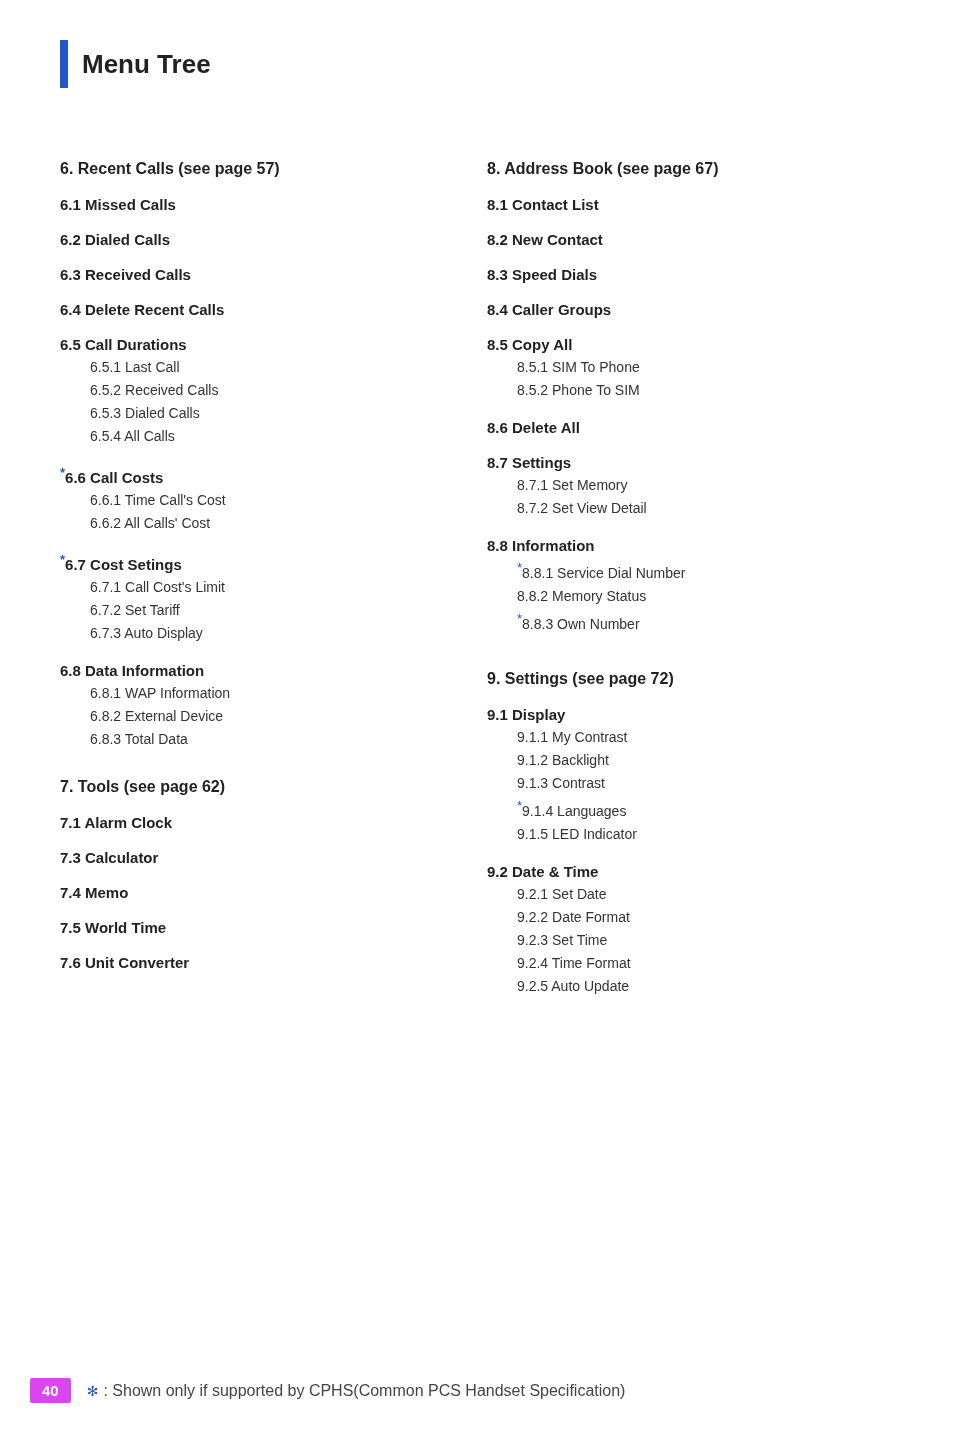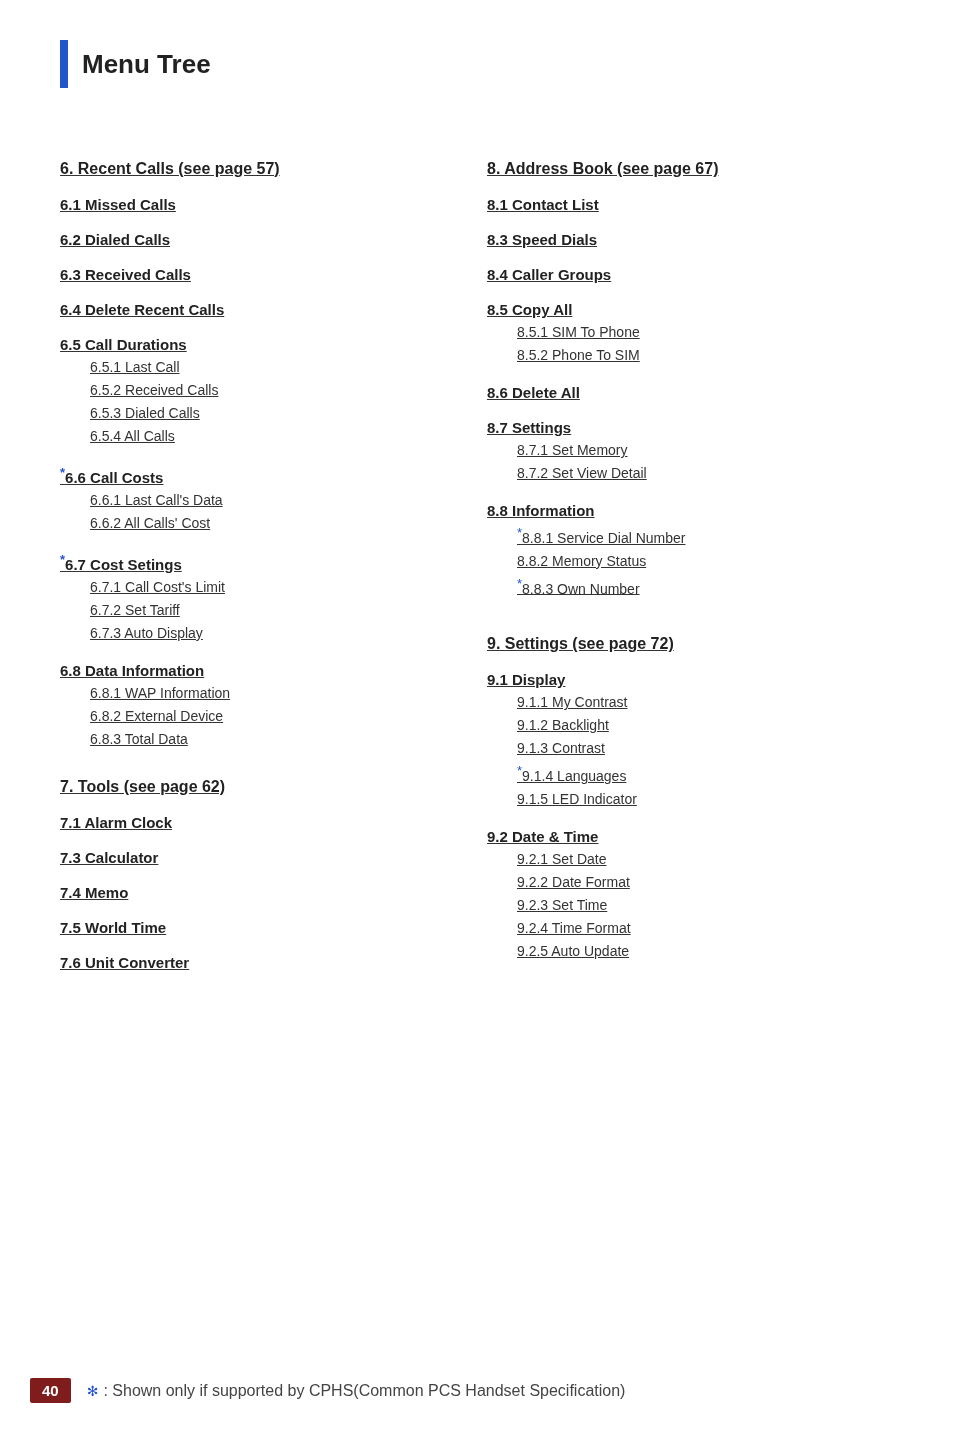--- a/index.html
+++ b/index.html
@@ -39,7 +39,6 @@
       display: flex;
       gap: 0;
       margin-top: 20px;
-      text-decoration: underline;
     }
     .col-left {
       width: 50%;

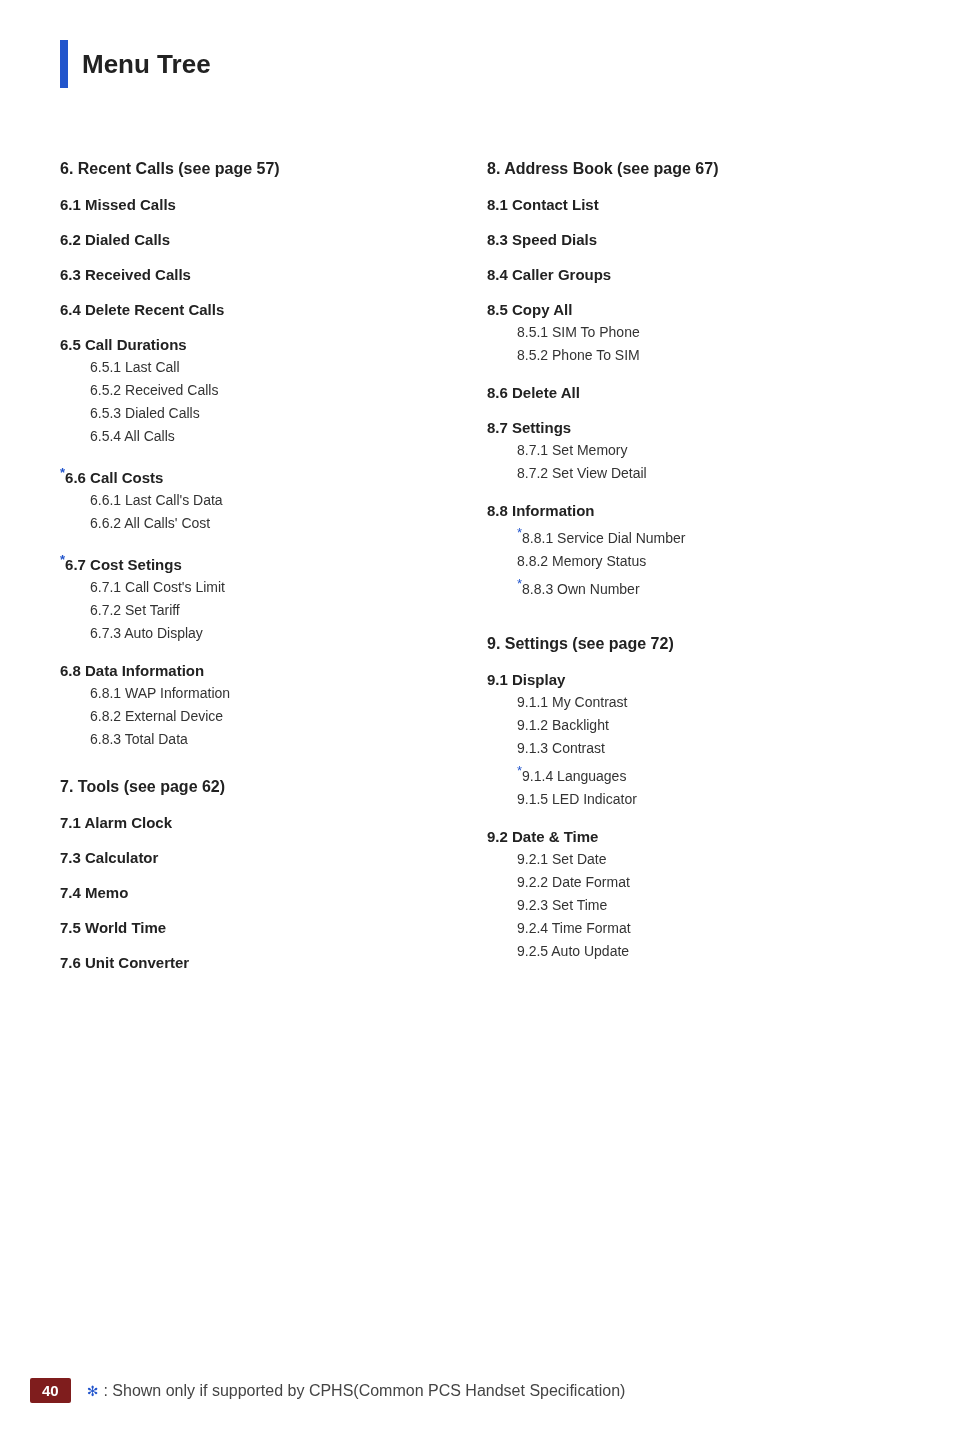--- a/index.html
+++ b/index.html
@@ -165,6 +165,7 @@
       <div>
         <div class="section-header-main">8.  Address Book (see page 67)</div>
         <div class="section-header">8.1 Contact List</div>
+        <div class="section-header">8.2 New Contact</div>
         <div class="section-header">8.3 Speed Dials</div>
         <div class="section-header">8.4 Caller Groups</div>
         <div class="section-header">8.5 Copy All</div>

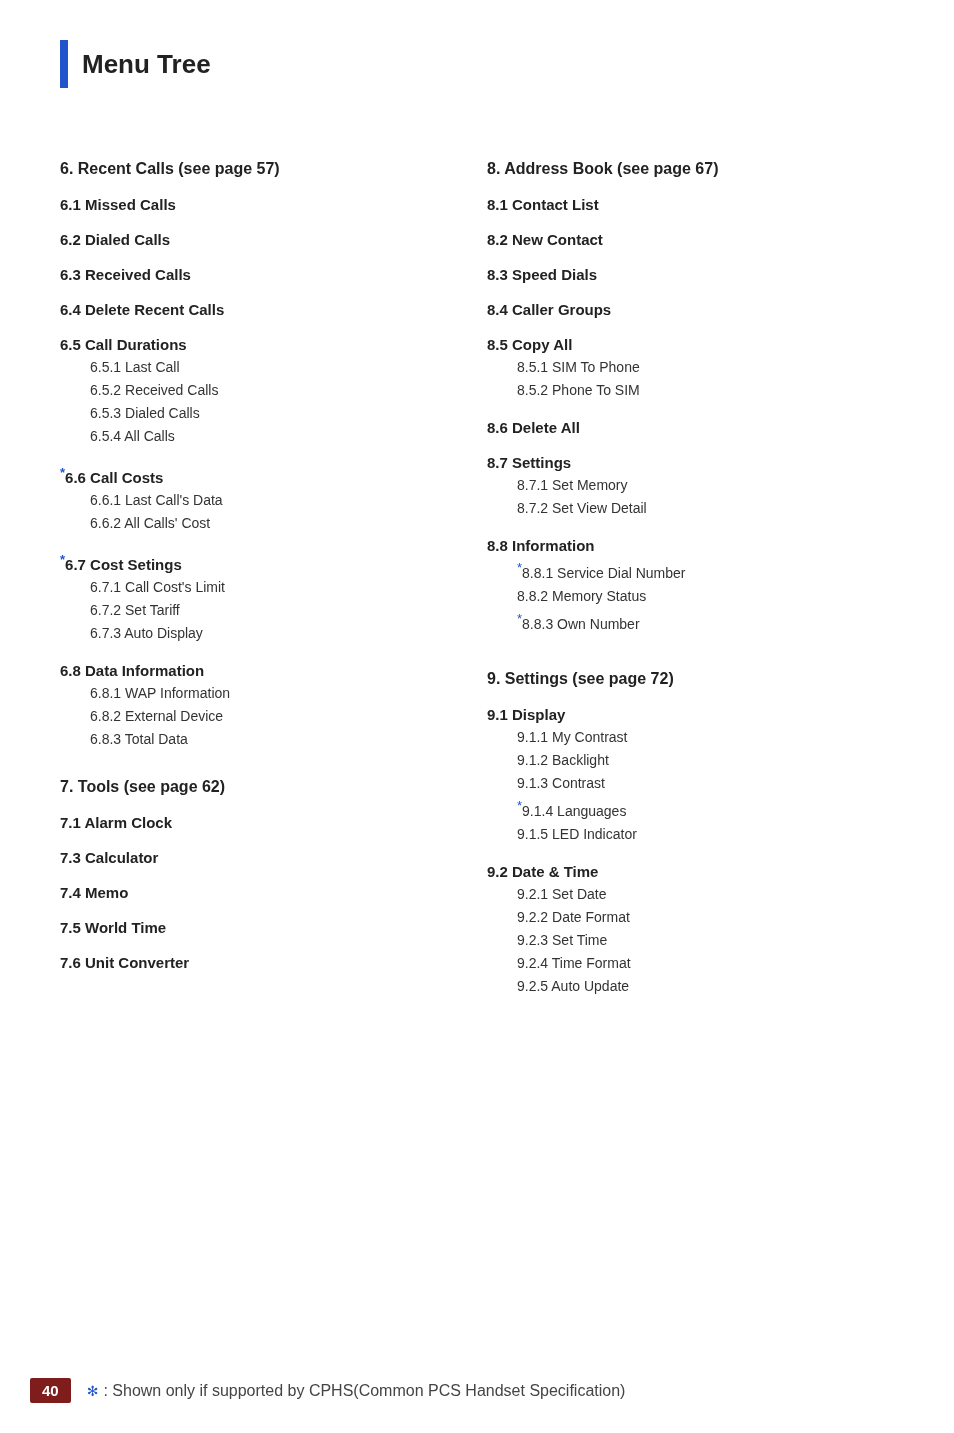--- a/index.html
+++ b/index.html
@@ -133,7 +133,7 @@
         <div class="section-header">
           <span class="asterisk">*</span>6.6 Call Costs
         </div>
-        <div class="sub-item">6.6.1 Last Call's Data</div>
+        <div class="sub-item">6.6.1 Time Call's Cost</div>
         <div class="sub-item">6.6.2 All Calls' Cost</div>
 
         <div class="section-header">

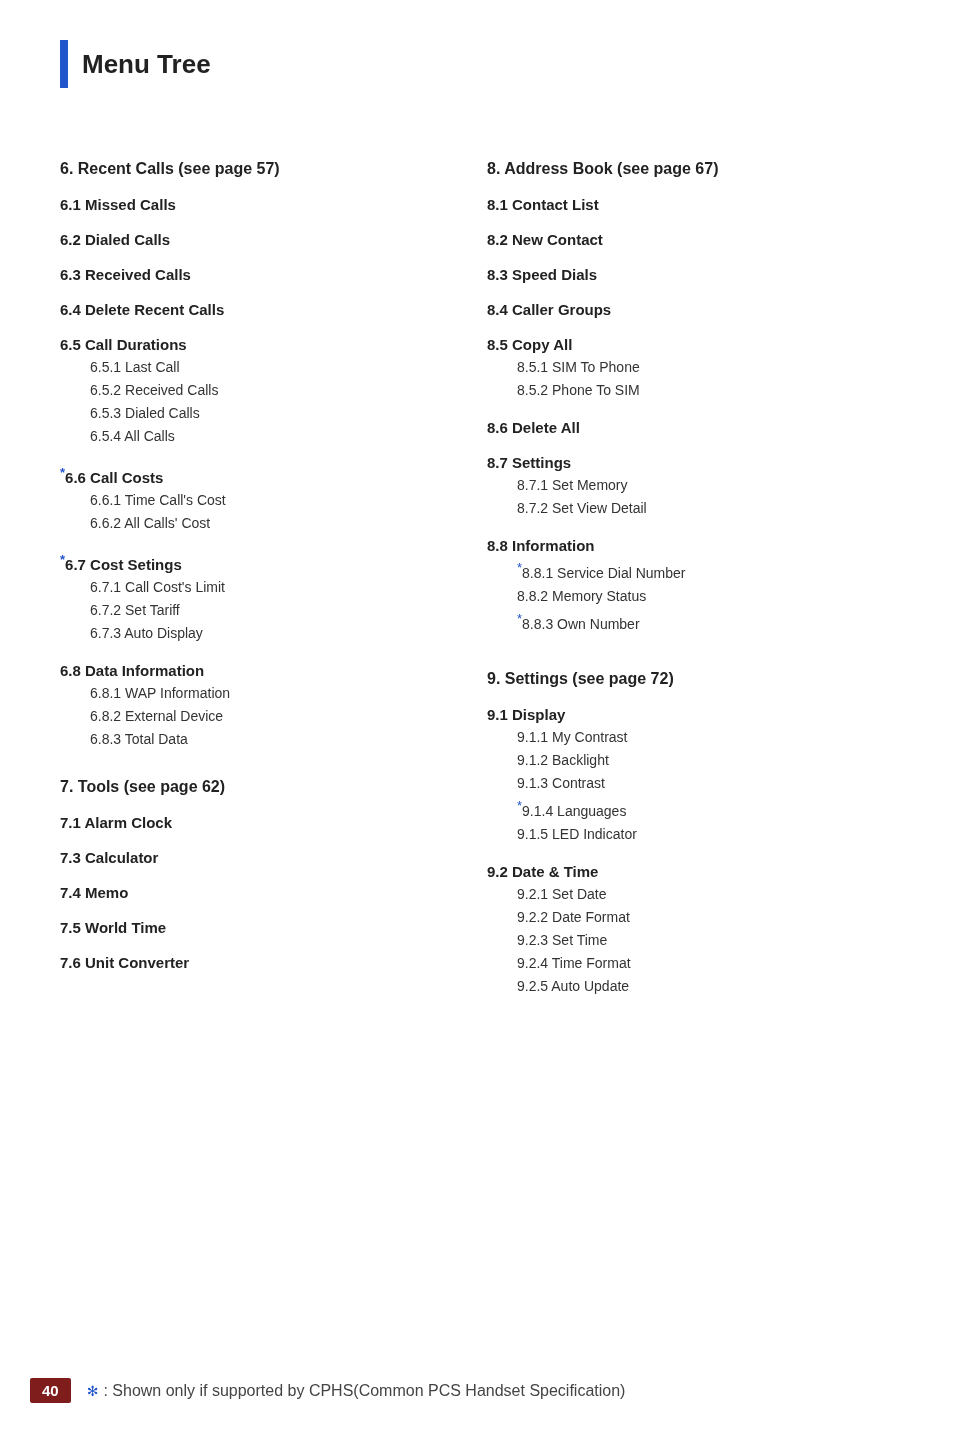--- a/index.html
+++ b/index.html
@@ -85,7 +85,7 @@
       padding: 0 30px;
     }
     .footer-badge {
-      background: #7f1d1d;
+      background: #d946ef;
       color: #fff;
       font-size: 15px;
       font-weight: bold;

